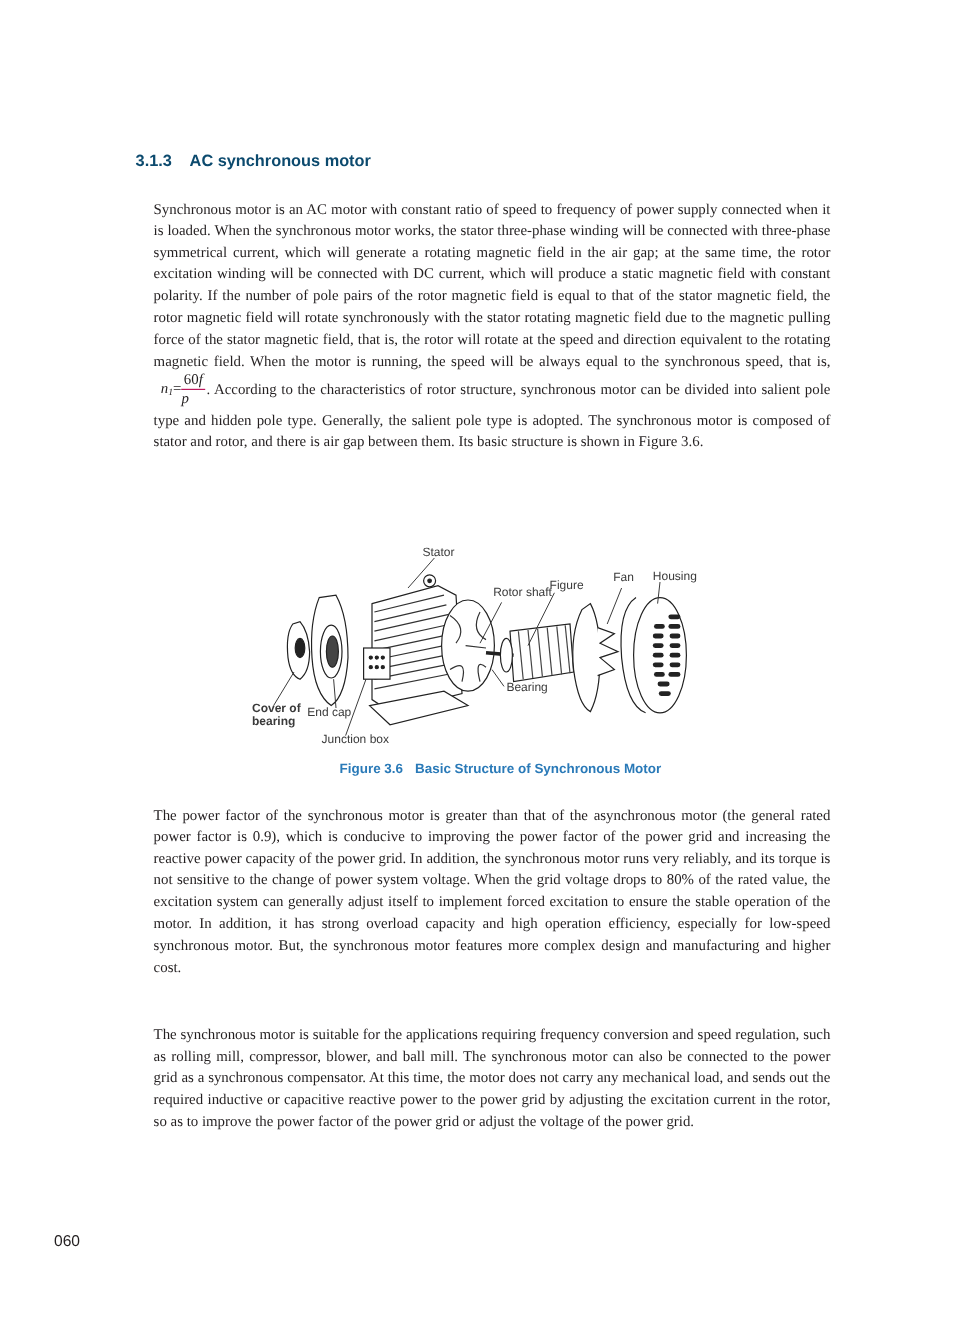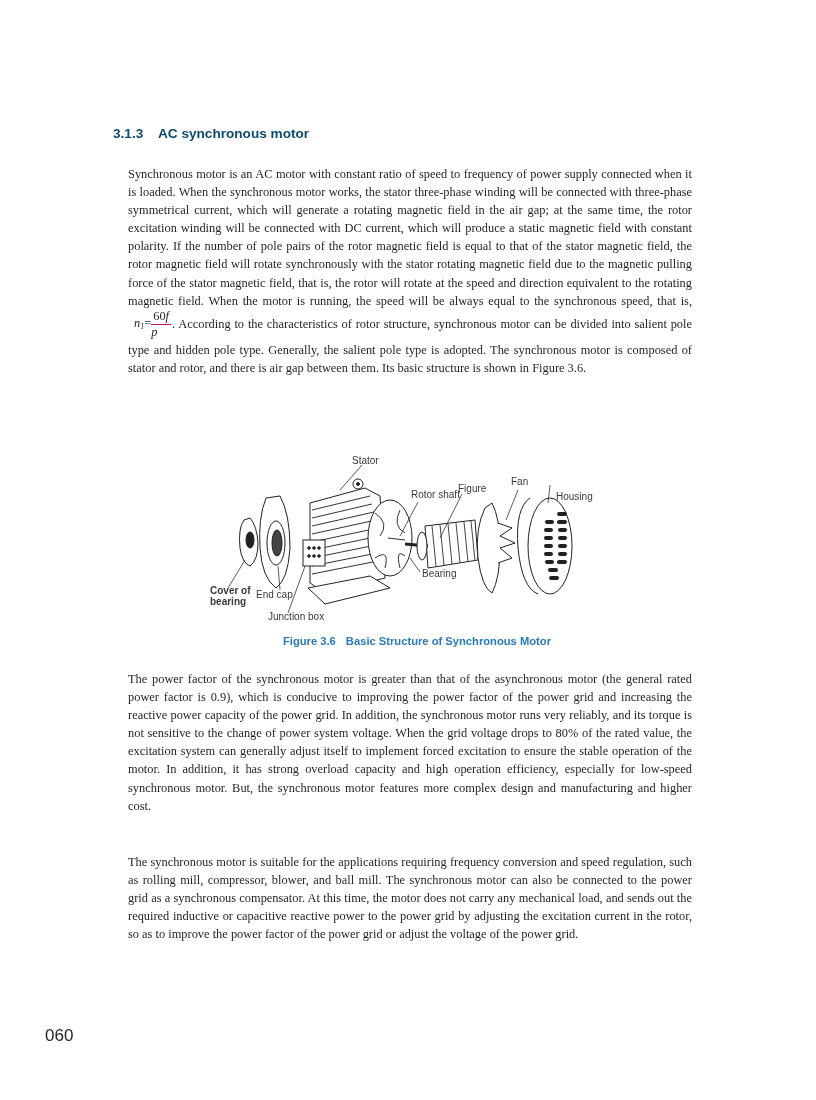--- a/index.html
+++ b/index.html
@@ -139,7 +139,7 @@
   <span class="fig-label" style="left:258px; top:36px;">Figure</span>
   <span class="fig-label" style="left:211px; top:42px;text-align:right;">Rotor shaft</span>
   <span class="fig-label" style="left:311px; top:29px;">Fan</span>
-  <span class="fig-label" style="left:356px; top:28px;margin-top:16px;">Housing</span>
+  <span class="fig-label" style="left:344px; top:28px;">Housing</span>
   <span class="fig-label" style="left:222px; top:121px;">Bearing</span>
   <span class="fig-label" style="left:10px; top:138px;font-weight:bold;"><span>Cover of</span><br><span>bearing</span></span>
   <span class="fig-label" style="left:56px; top:142px;">End cap</span>

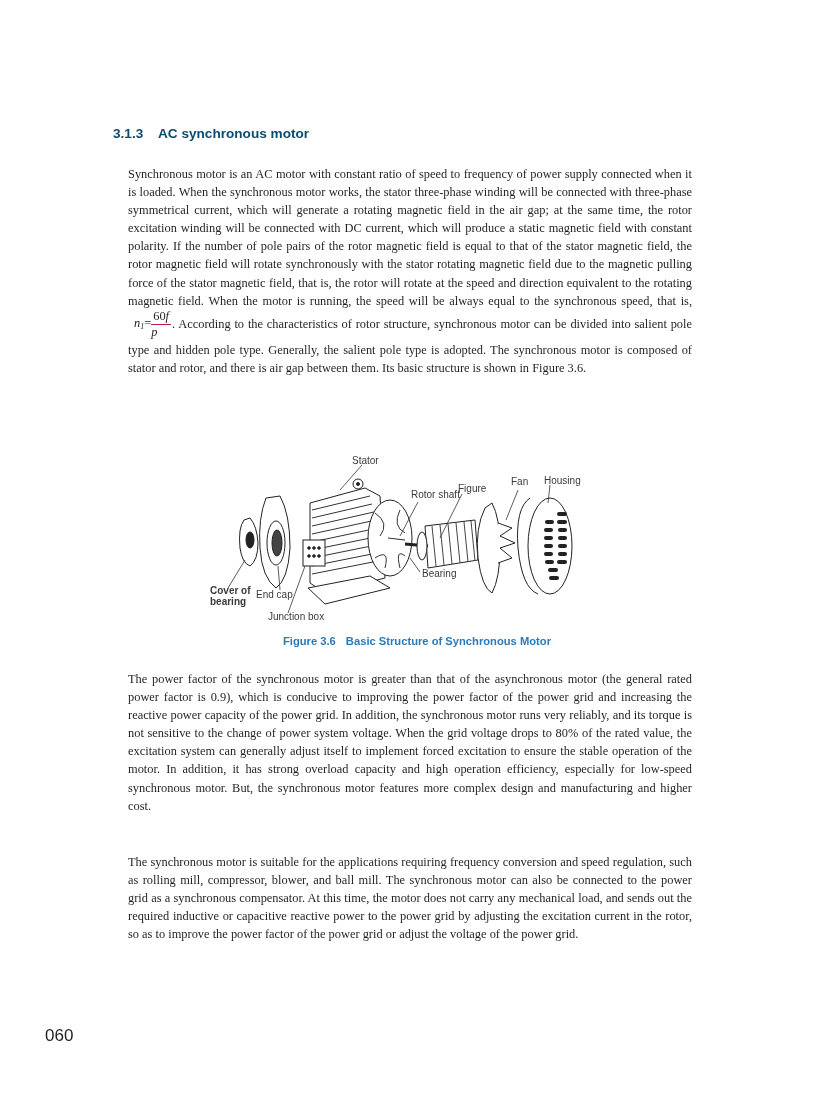--- a/index.html
+++ b/index.html
@@ -22,7 +22,7 @@
   .fig-label { position: absolute; font-size: 10px; color: #3a3a3a; line-height: 10.5px; }
   .caption { position: absolute; left: 259px; top: 635px; font-size: 11.2px; font-weight: bold; color: #2a7ab8; padding-left: 24px; }
   .caption .cnum { margin-right: 10px; }
-  .page-num { position: absolute; left: 45px; top: 1026px; font-size: 17px; color: #231f20; }
+  .page-num { position: absolute; left: 45px; top: 1026px; font-size: 13px; color: #231f20; }
 </style>
 </head>
 <body>

